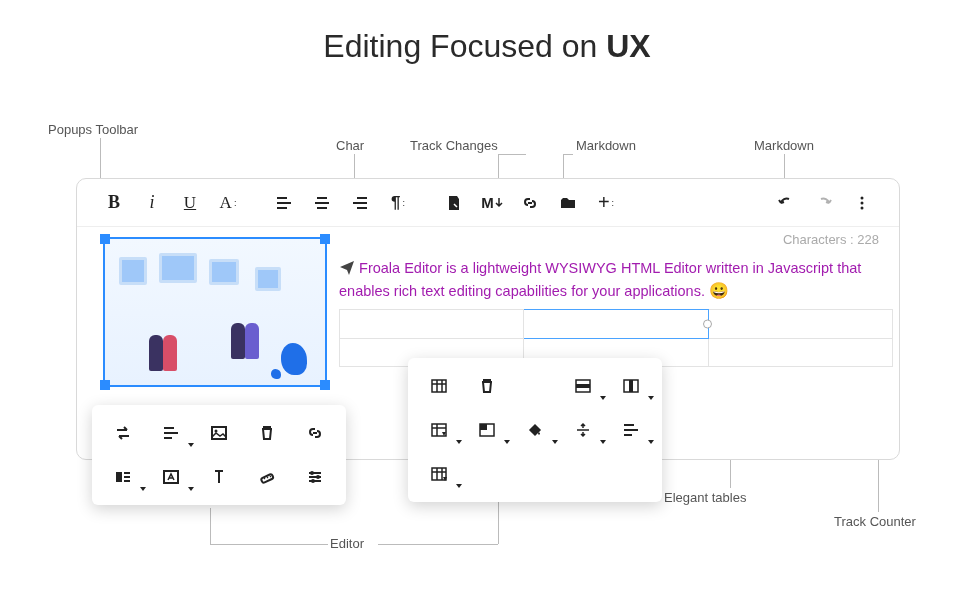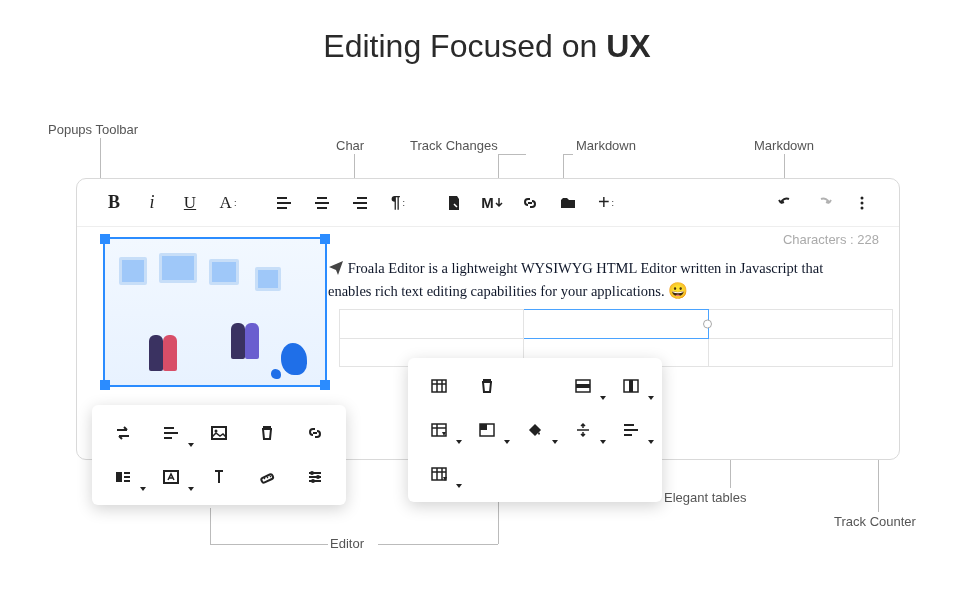--- a/index.html
+++ b/index.html
@@ -105,13 +105,12 @@
   }
   .content-text {
     position: absolute;
-    left: 251px;
+    left: 262px;
     top: 30px;
     right: 30px;
     font-size: 14.5px;
-    color: #0f172a;
+    color: #a21caf;
     line-height: 1.45;
-    font-family: Liberation Serif, serif;
   }
   .plane {
     display: inline-block;

